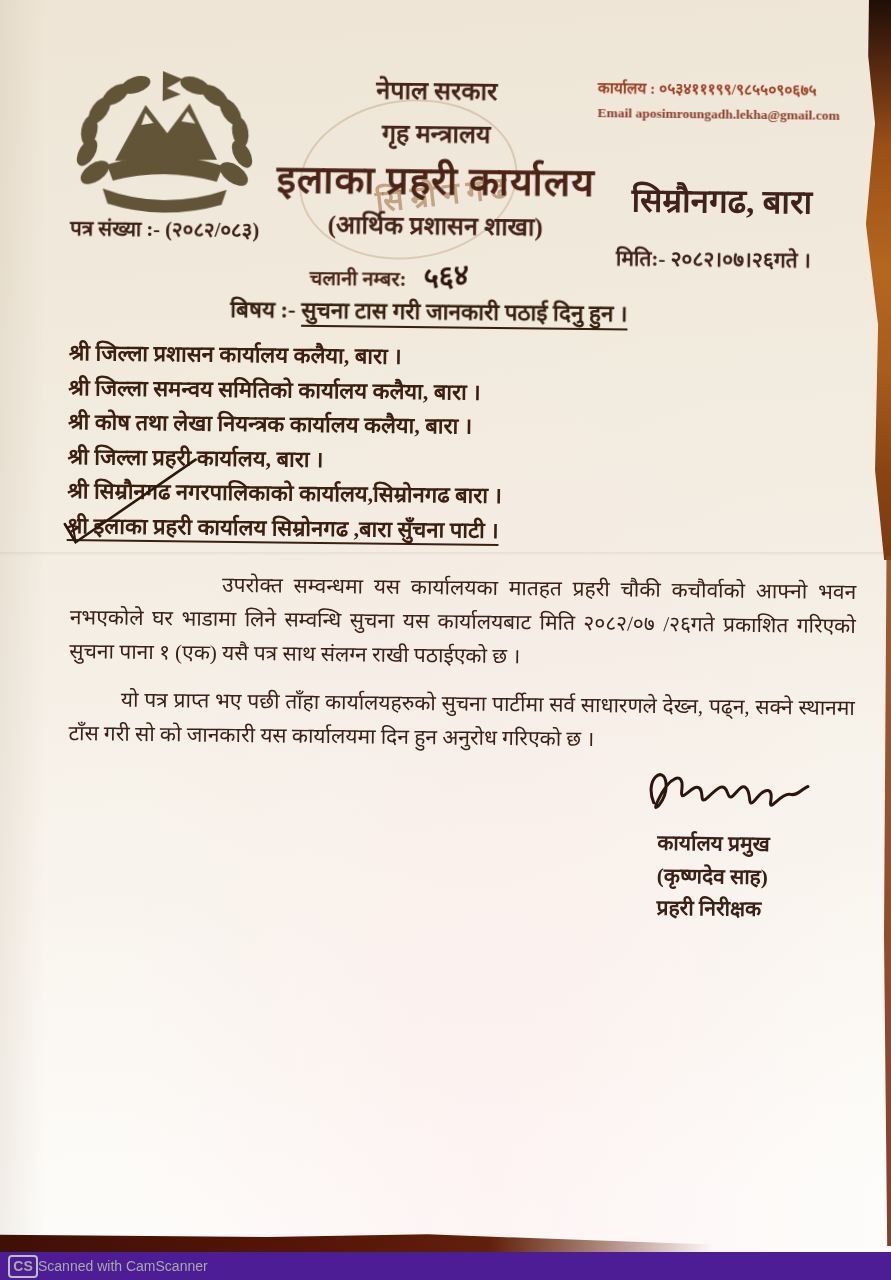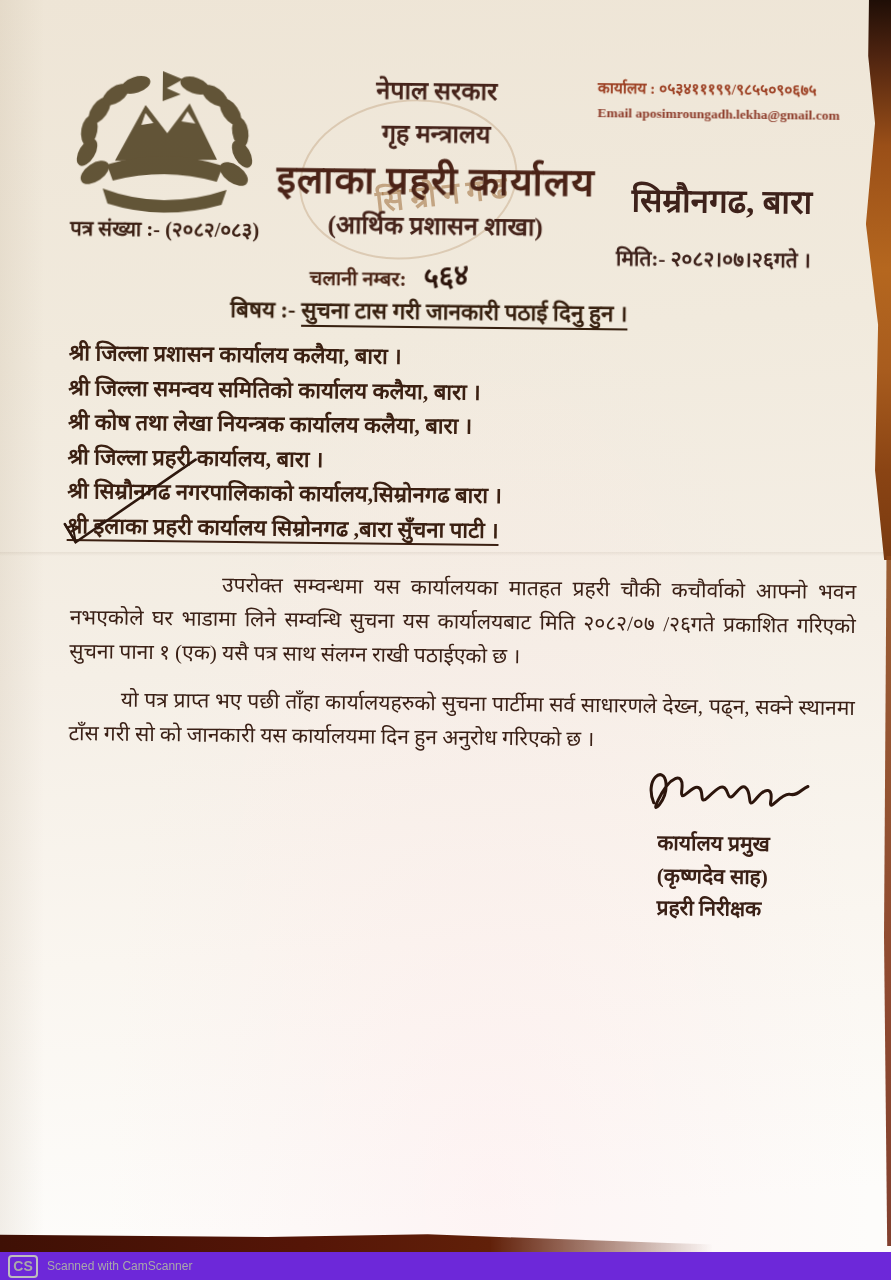--- a/index.html
+++ b/index.html
@@ -61,7 +61,7 @@
   .sigblock{position:absolute;left:648px;top:752px;width:230px;color:#3a2016;}
   .sigline{font-size:21px;font-weight:bold;line-height:32.5px;padding-left:18px;white-space:nowrap;}
   
-  .footer{position:absolute;left:0;bottom:0;width:891px;height:28px;background:#6d28d9;
+  .footer{position:absolute;left:0;bottom:0;width:891px;height:28px;background:#4c1d95;
       display:flex;align-items:center;padding-left:8px;box-sizing:border-box;
       font-family:"Liberation Sans","DejaVu Sans",sans-serif;}
   .cs-badge{display:inline-flex;align-items:center;justify-content:center;width:26px;height:19px;

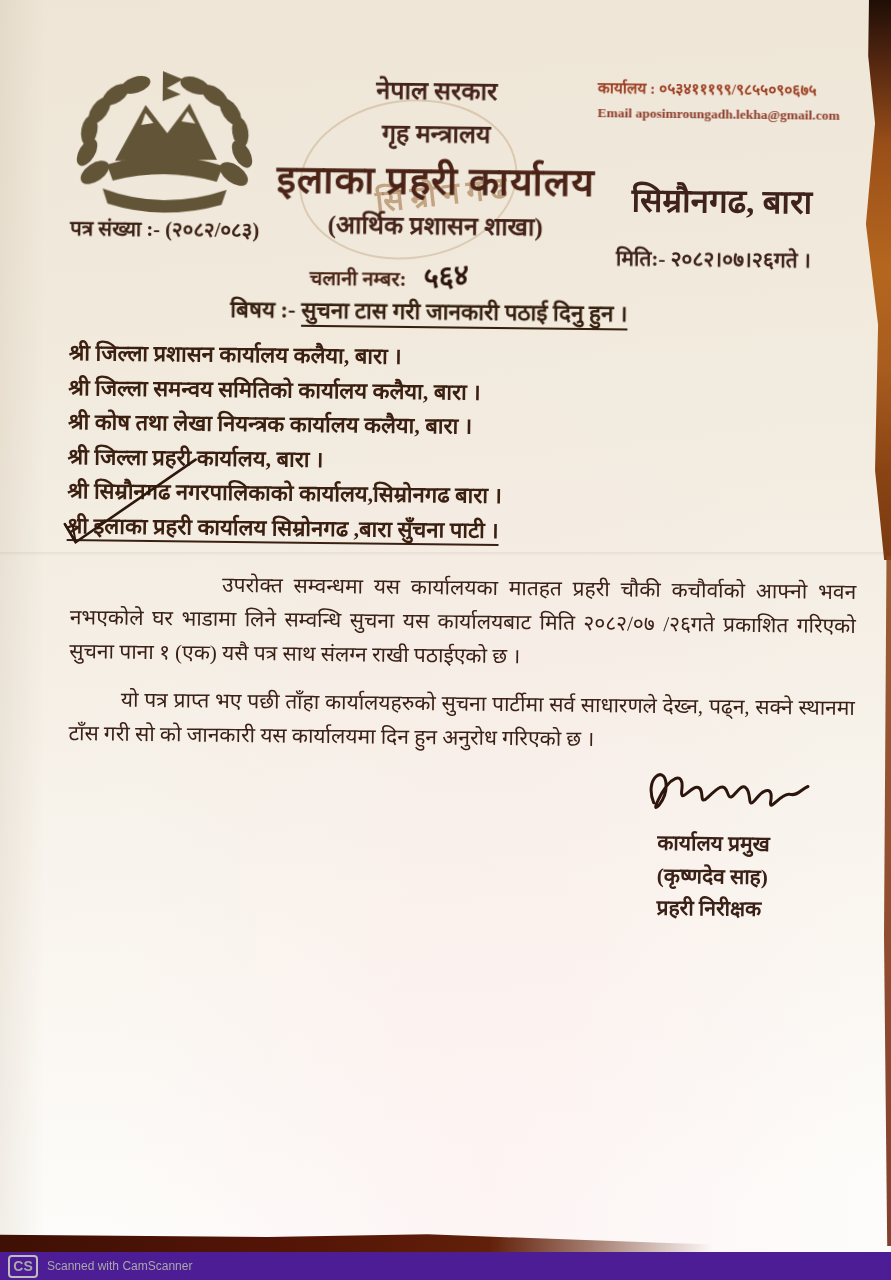--- a/index.html
+++ b/index.html
@@ -66,7 +66,7 @@
       font-family:"Liberation Sans","DejaVu Sans",sans-serif;}
   .cs-badge{display:inline-flex;align-items:center;justify-content:center;width:26px;height:19px;
       border:2px solid #bdbdbd;border-radius:4px;color:#a9a9a9;font-weight:bold;font-size:14px;}
-  .cs-label{margin-left:9px;color:#a9a9a9;font-size:12px;}
+  .cs-label{color:#a9a9a9;font-size:14px;}
 </style>
 </head>
 <body>

